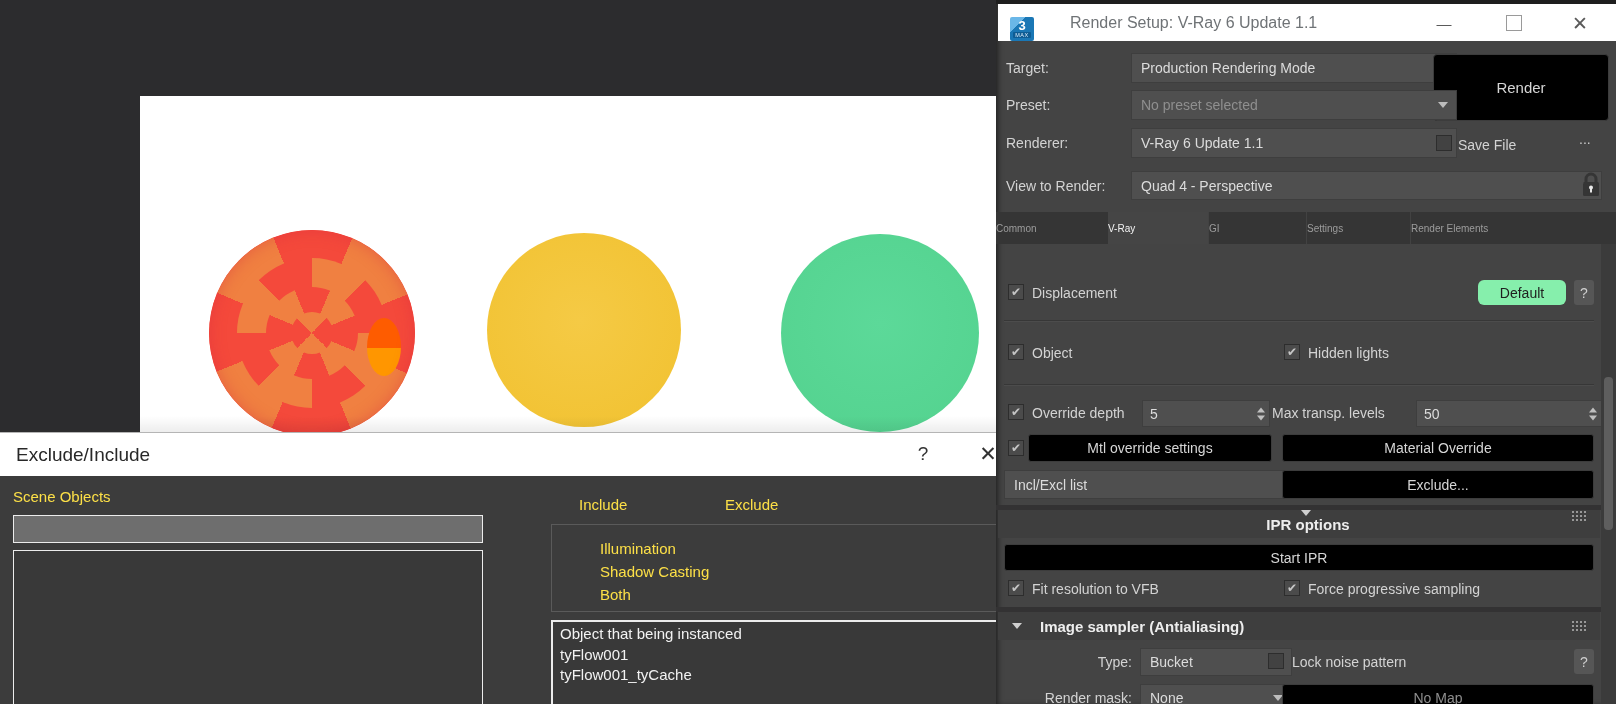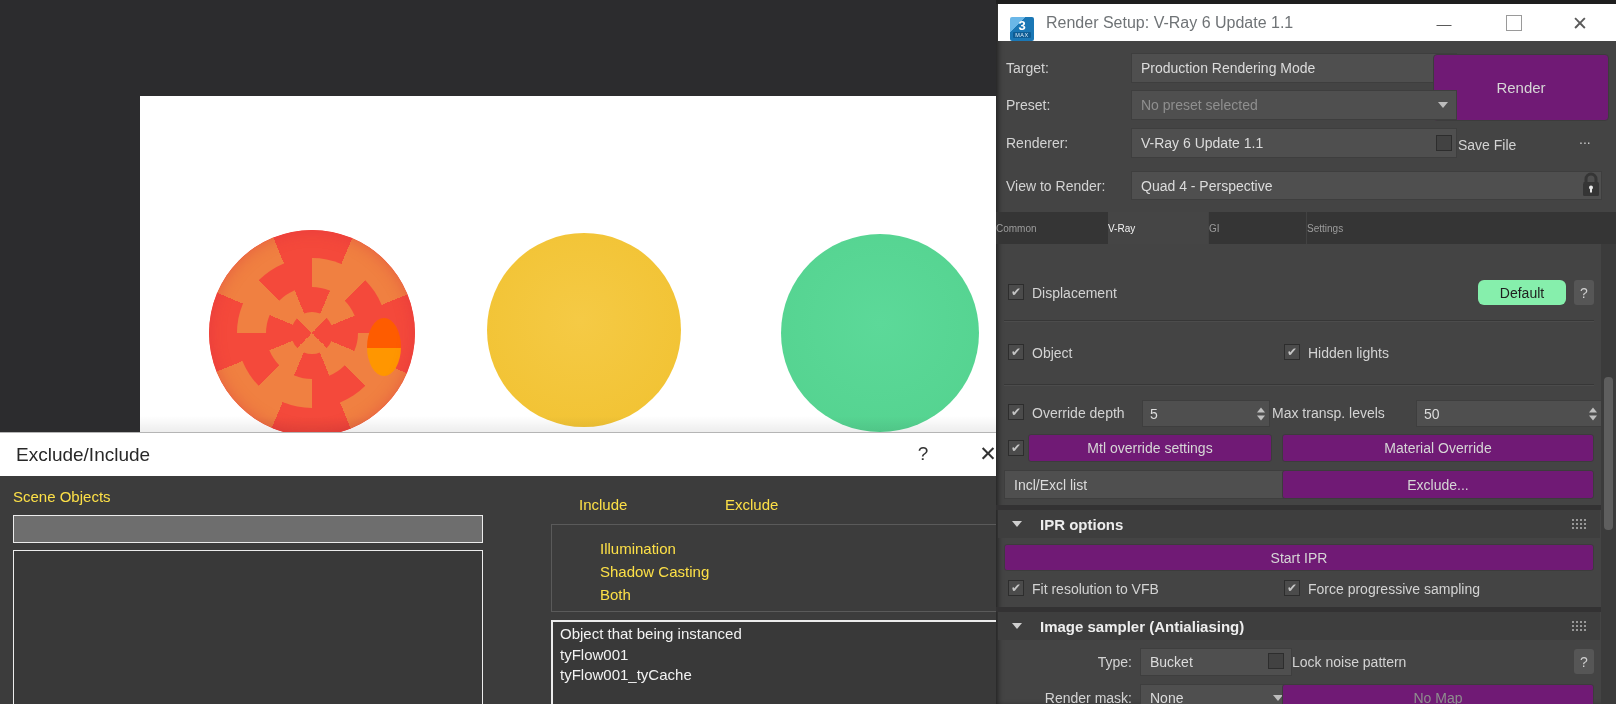--- a/index.html
+++ b/index.html
@@ -62,7 +62,7 @@
     box-shadow:inset 4px 0 6px -3px rgba(0,0,0,.65);}
   #rsw-topstrip{left:0;top:0;width:620px;height:4px;background:#1e1e1e;}
   #rsw-title{left:2px;top:4px;right:0;height:37px;background:#ffffff;display:flex;align-items:center;}
-  #rsw-title .ttl{color:#6f7376;font-size:16px;margin-left:24px;white-space:nowrap;}
+  #rsw-title .ttl{color:#6f7376;font-size:16px;margin-left:48px;white-space:nowrap;}
   .maxicon{width:24px;height:24px;position:relative;background:linear-gradient(135deg,#6ab7e8 0 32%,#1a77b5 32%);
     border-radius:2px;display:flex;flex-direction:column;align-items:center;justify-content:center;}
   .maxicon .n3{color:#fff;font-weight:bold;font-size:13px;line-height:13px;}

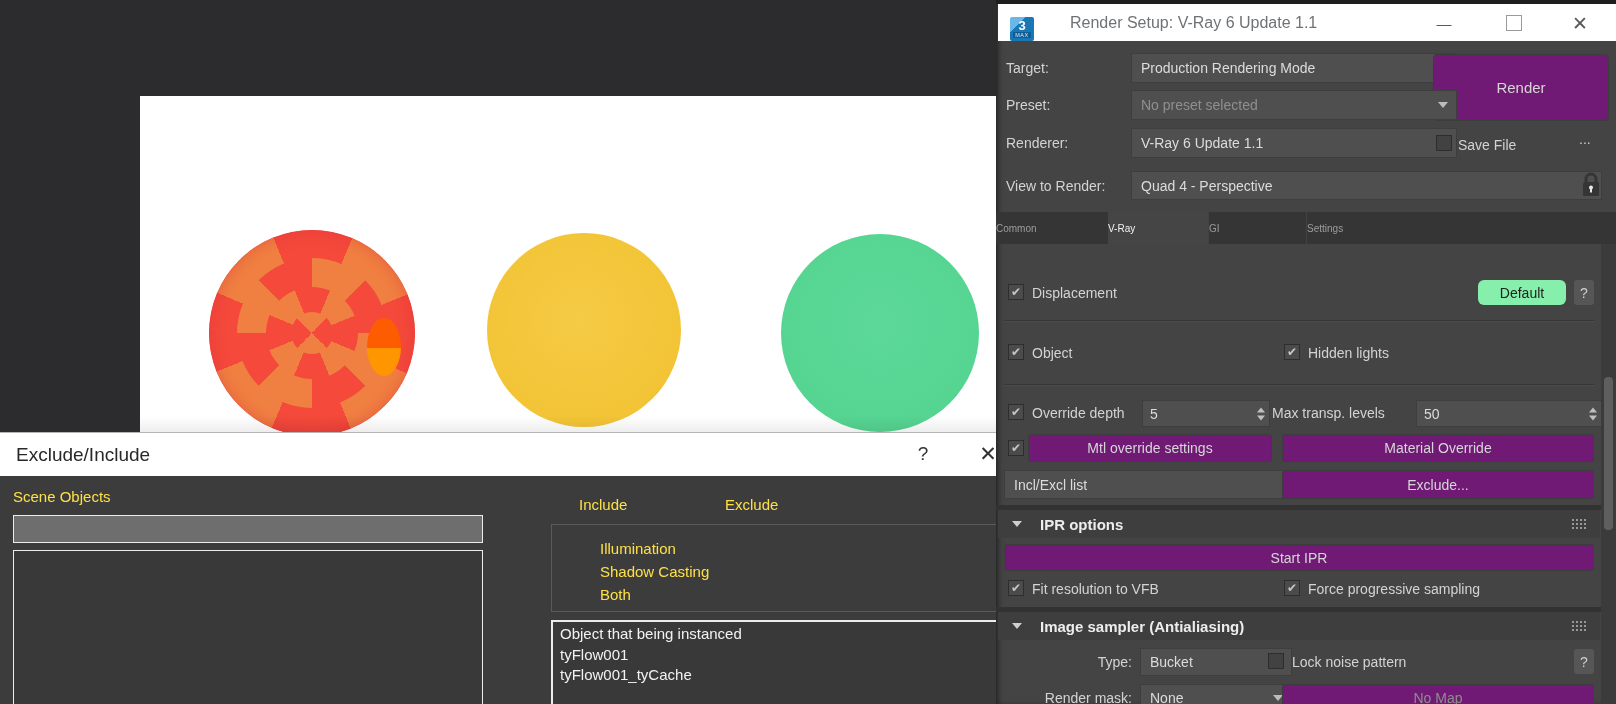--- a/index.html
+++ b/index.html
@@ -32,7 +32,7 @@
   .dd .tri{position:absolute;right:9px;top:50%;margin-top:-3px;}
   .dd.dim{color:#8f8f8f;}
   .tri{width:0;height:0;border-left:5px solid transparent;border-right:5px solid transparent;border-top:6px solid #bcbcbc;}
-  .btn{background:#701a75;border:1px solid #3c3c3c;border-radius:3px;color:#d6d6d6;font-size:14px;
+  .btn{background:#000000;border:1px solid #3c3c3c;border-radius:3px;color:#d6d6d6;font-size:14px;
     display:flex;align-items:center;justify-content:center;white-space:nowrap;box-sizing:border-box;}
   .btn.dim{color:#8e8e8e;}
   .cb{width:16px;height:16px;background:#424242;border:1px solid #2d2d2d;display:flex;

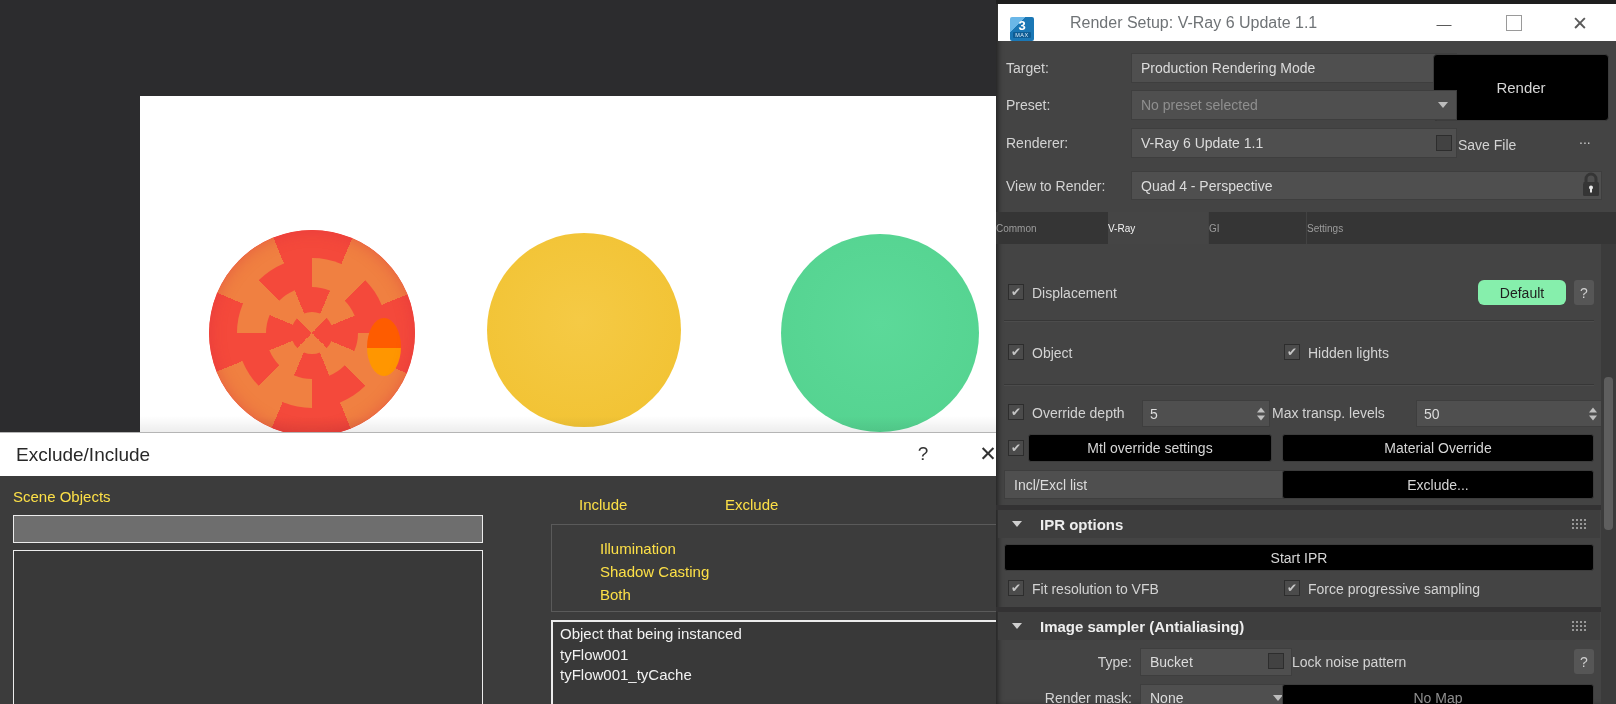--- a/index.html
+++ b/index.html
@@ -177,6 +177,9 @@
       <div class="tab" style="width:104px;border-left:1px solid #424242;">
           <span>Settings</span>
         </div>
+      <div class="tab" style="flex:1;border-left:1px solid #424242;">
+          <span>Render Elements</span>
+        </div>
     </div>
 
     <span class="abs cb checked" style="left:12px;top:284px;">

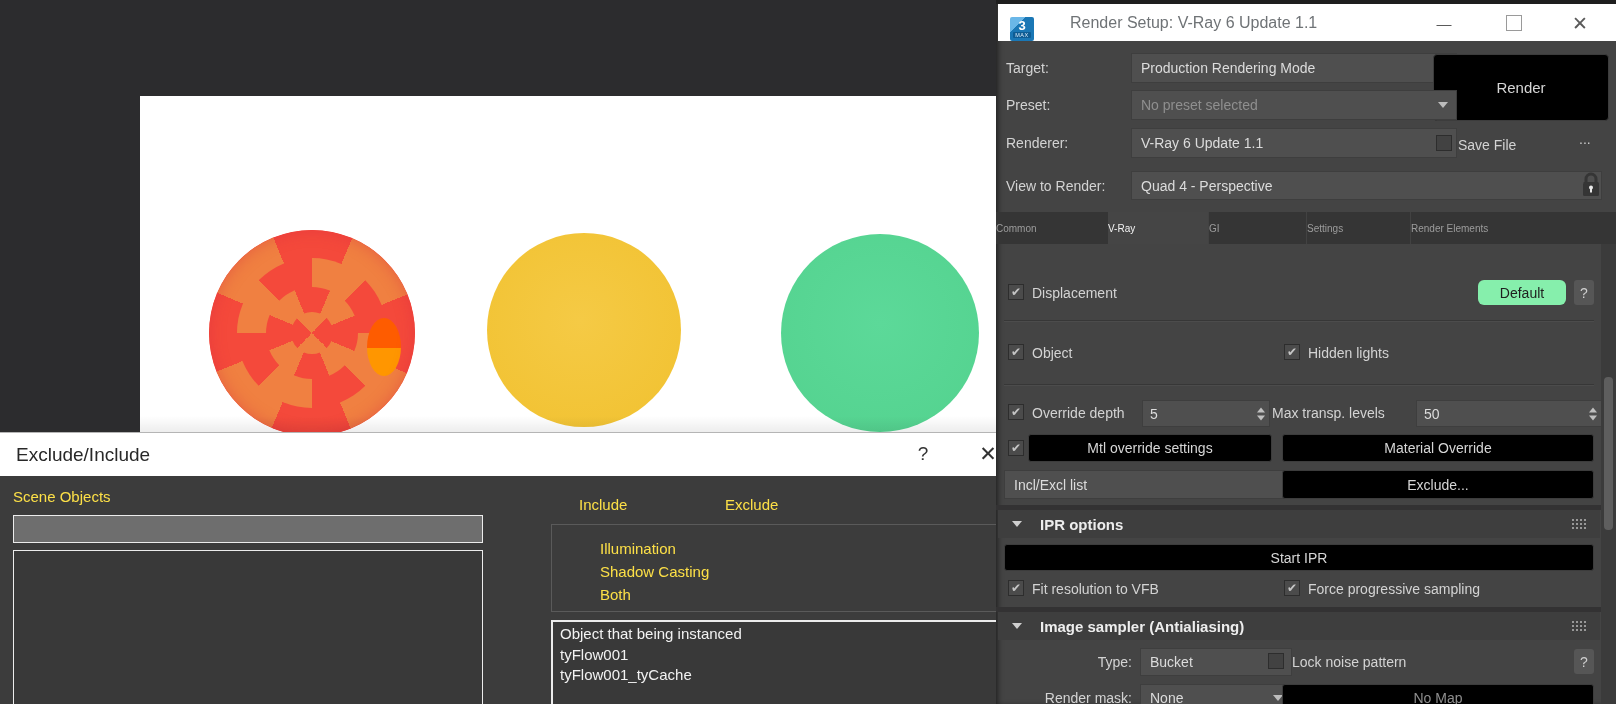--- a/index.html
+++ b/index.html
@@ -246,7 +246,7 @@
 
     <div class="abs" style="left:0;top:505px;width:605px;height:5px;background:#333233;"></div>
 
-    <div class="abs rhead" style="left:2px;top:510px;width:602px;height:28px;">
+    <div class="abs rhead" style="left:2px;top:510px;width:602px;height:28px;flex-direction:column;">
       <i class="exp"></i>
       <span class="txt">IPR options</span>
       <i class="grip"></i>

